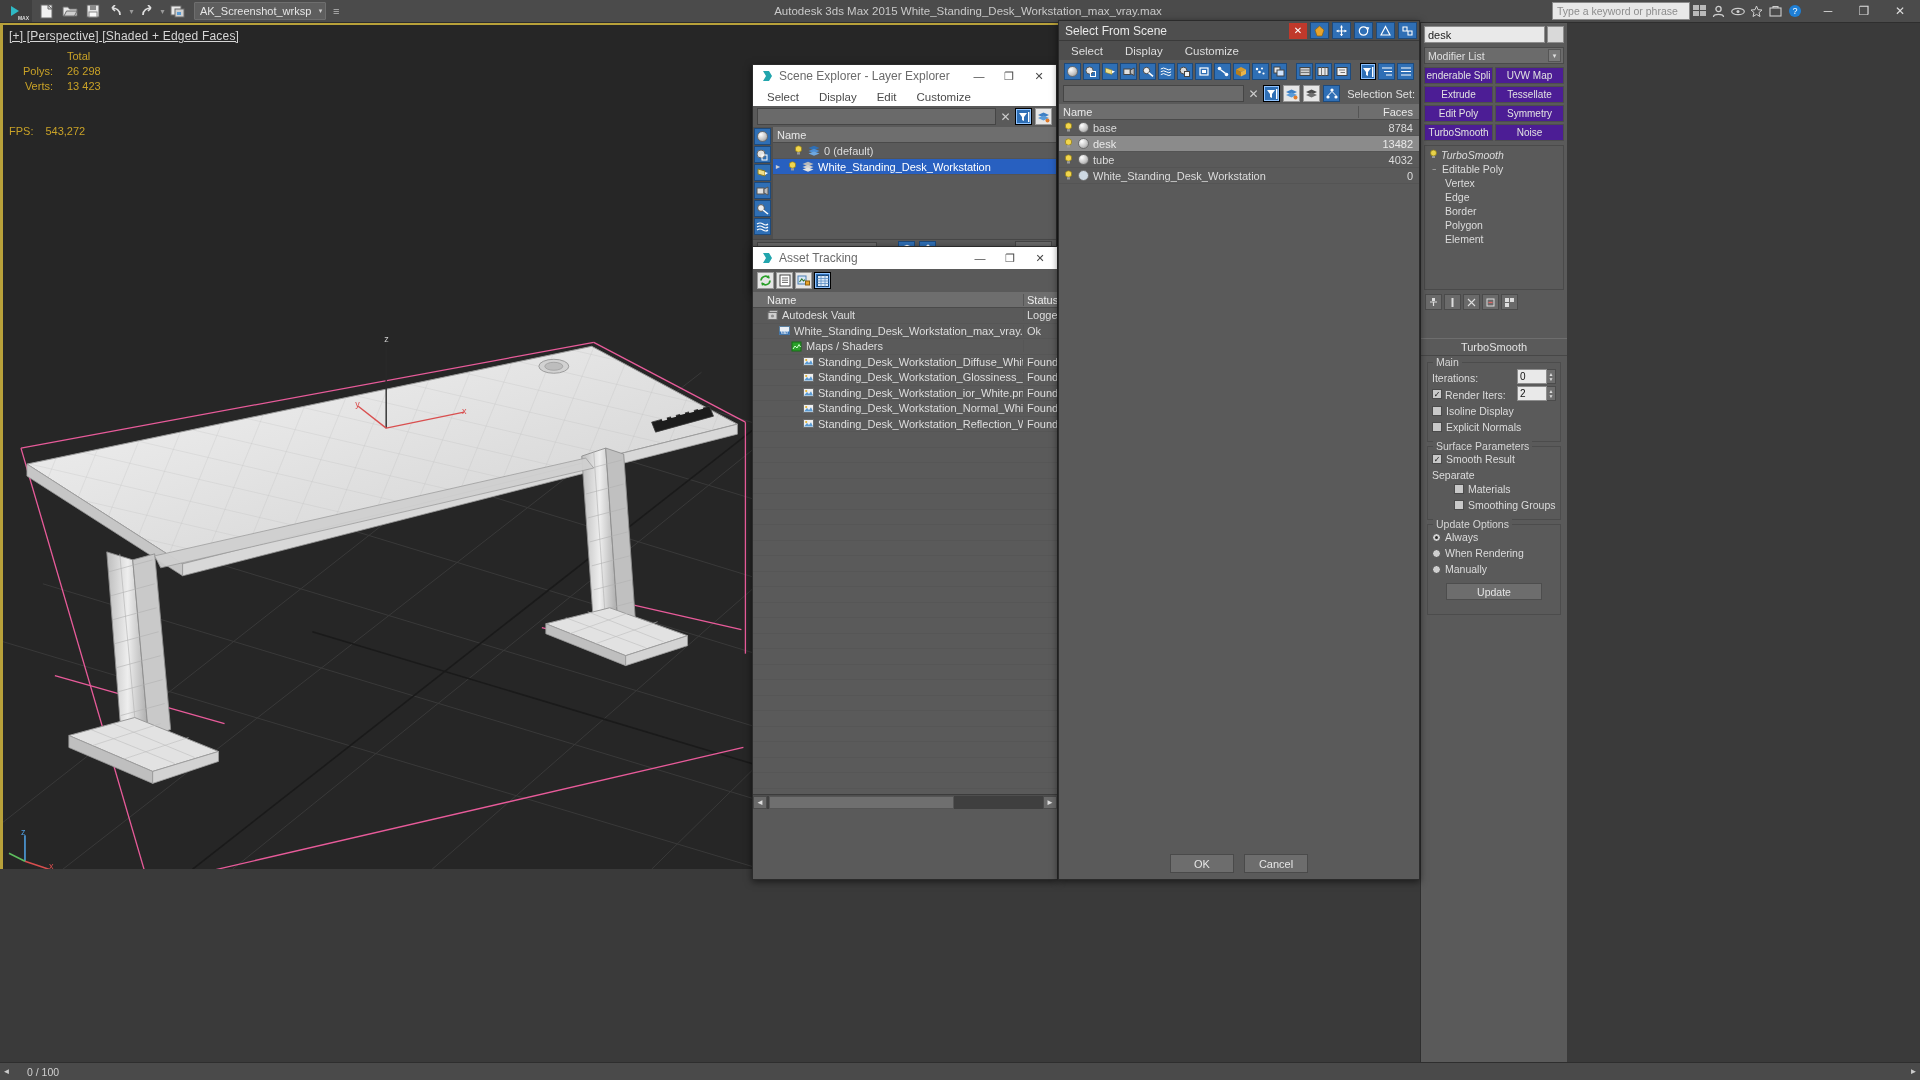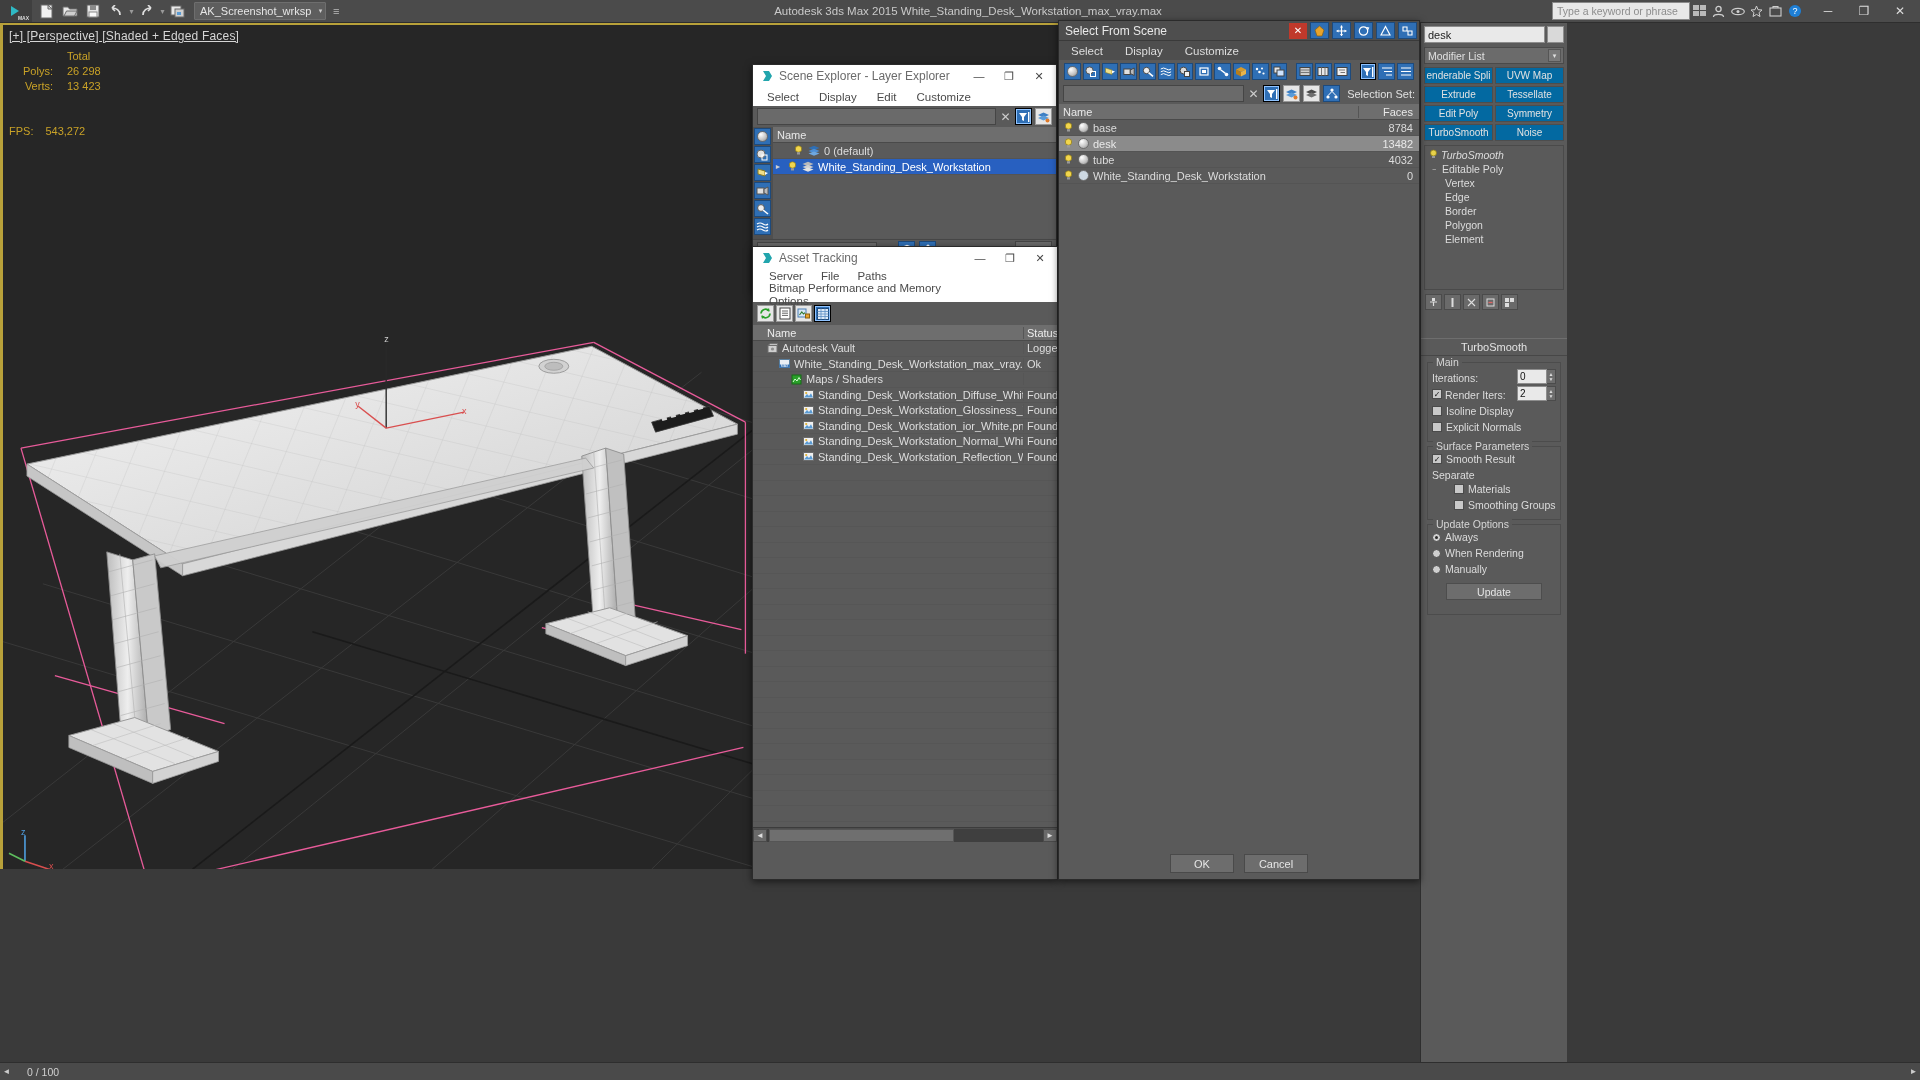--- a/index.html
+++ b/index.html
@@ -96,7 +96,7 @@
   .cp-select .car{position:absolute;right:2px;top:1px;width:13px;height:13px;background:#7a7a7a;border:1px solid #555;display:flex;align-items:center;justify-content:center;font-size:7px;}
   .cp-btnrow{display:flex;gap:2px;padding:1px 3px;}
   .cp-btn{
-    flex:1;height:17px;background:#0369a1;border:1px solid #4d4d4d;color:#e2e2e2;
+    flex:1;height:17px;background:#4c1d95;border:1px solid #4d4d4d;color:#e2e2e2;
     font-size:10px;display:flex;align-items:center;justify-content:center;cursor:pointer;
     overflow:hidden;white-space:nowrap;
   }

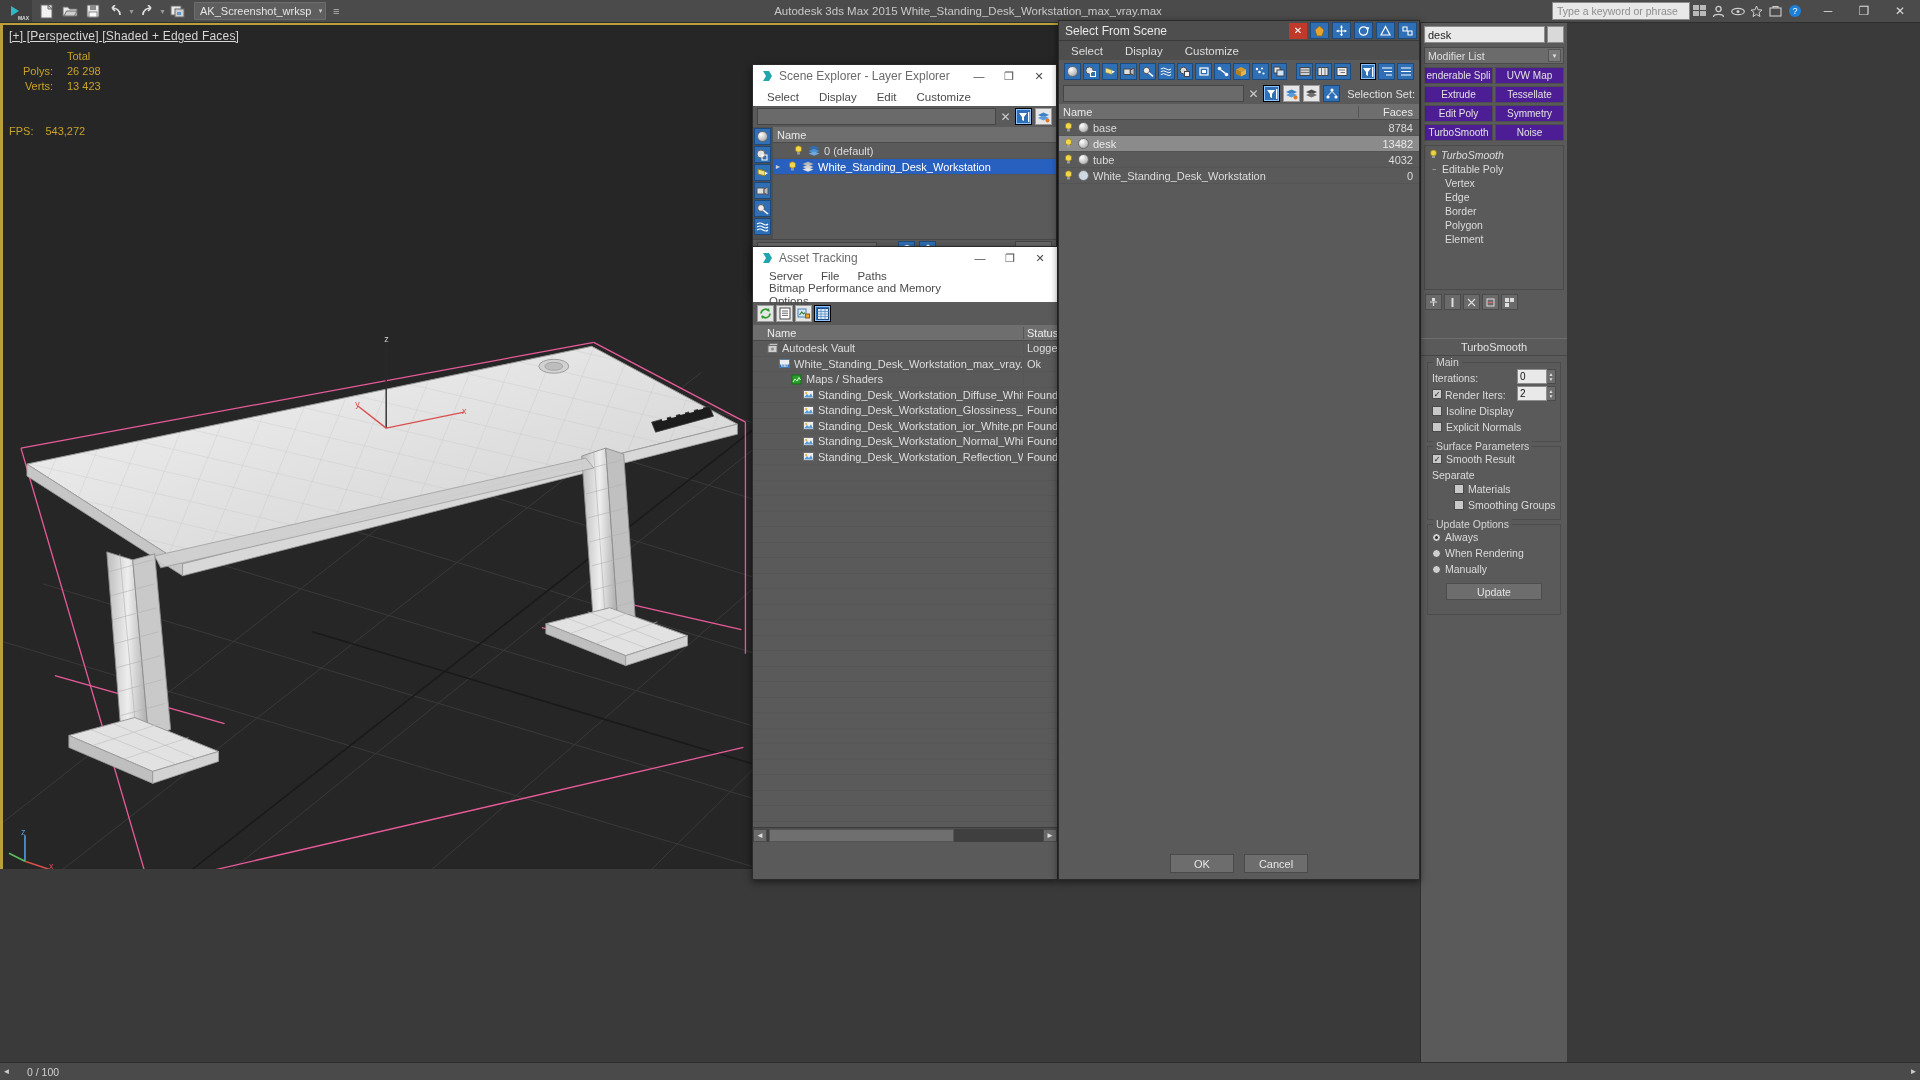--- a/index.html
+++ b/index.html
@@ -830,13 +830,6 @@
       <span class="wc close">✕</span>
     </span>
   </div>
-  <div class="menubar" style="height:33px;align-items:flex-start;padding-top:1px;flex-wrap:wrap;gap:0;padding-left:16px;">
-    <span class="mi" style="margin-right:18px">Server</span>
-    <span class="mi" style="margin-right:18px">File</span>
-    <span class="mi" style="margin-right:18px">Paths</span>
-    <span class="mi" style="margin-right:18px">Bitmap Performance and Memory</span>
-    <span class="mi" style="width:100%;margin-top:1px">Options</span>
-  </div>
 
   <div class="win-toolbar">
     <div class="tb-ico plain">

